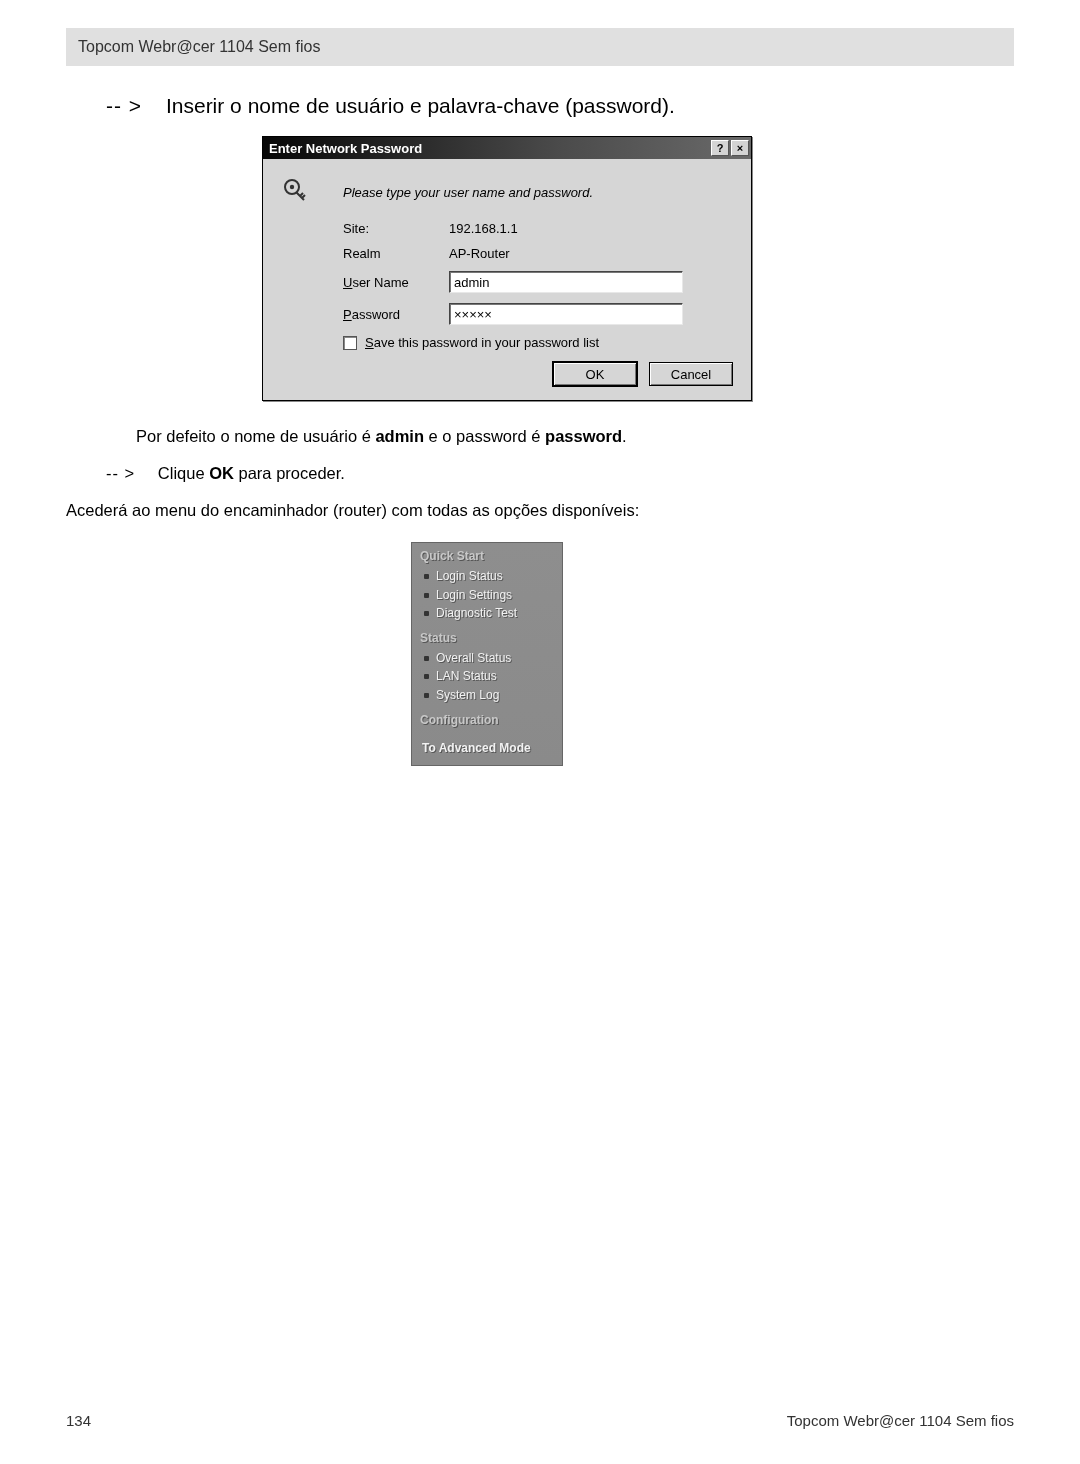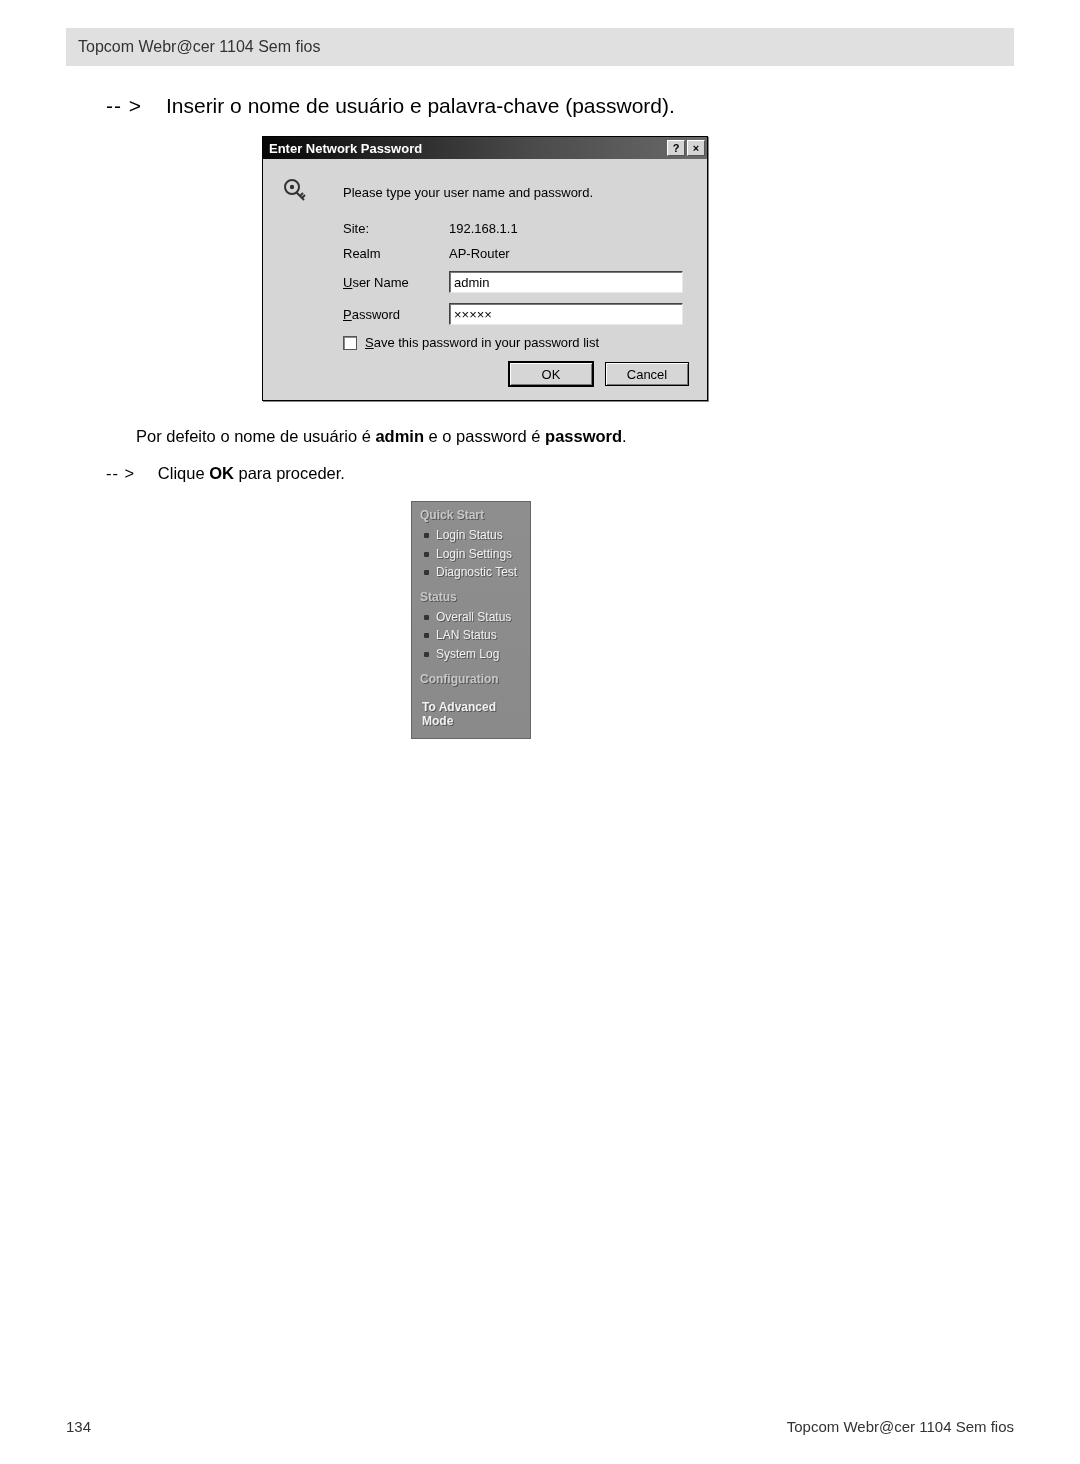--- a/index.html
+++ b/index.html
@@ -36,7 +36,7 @@
     margin: 14px 0 18px 196px;
   }
   .dialog {
-    width: 446px;
+    width: 490px;
     background: #d6d6d6;
     border: 1px solid #000;
     box-shadow: 1px 1px 0 #888;

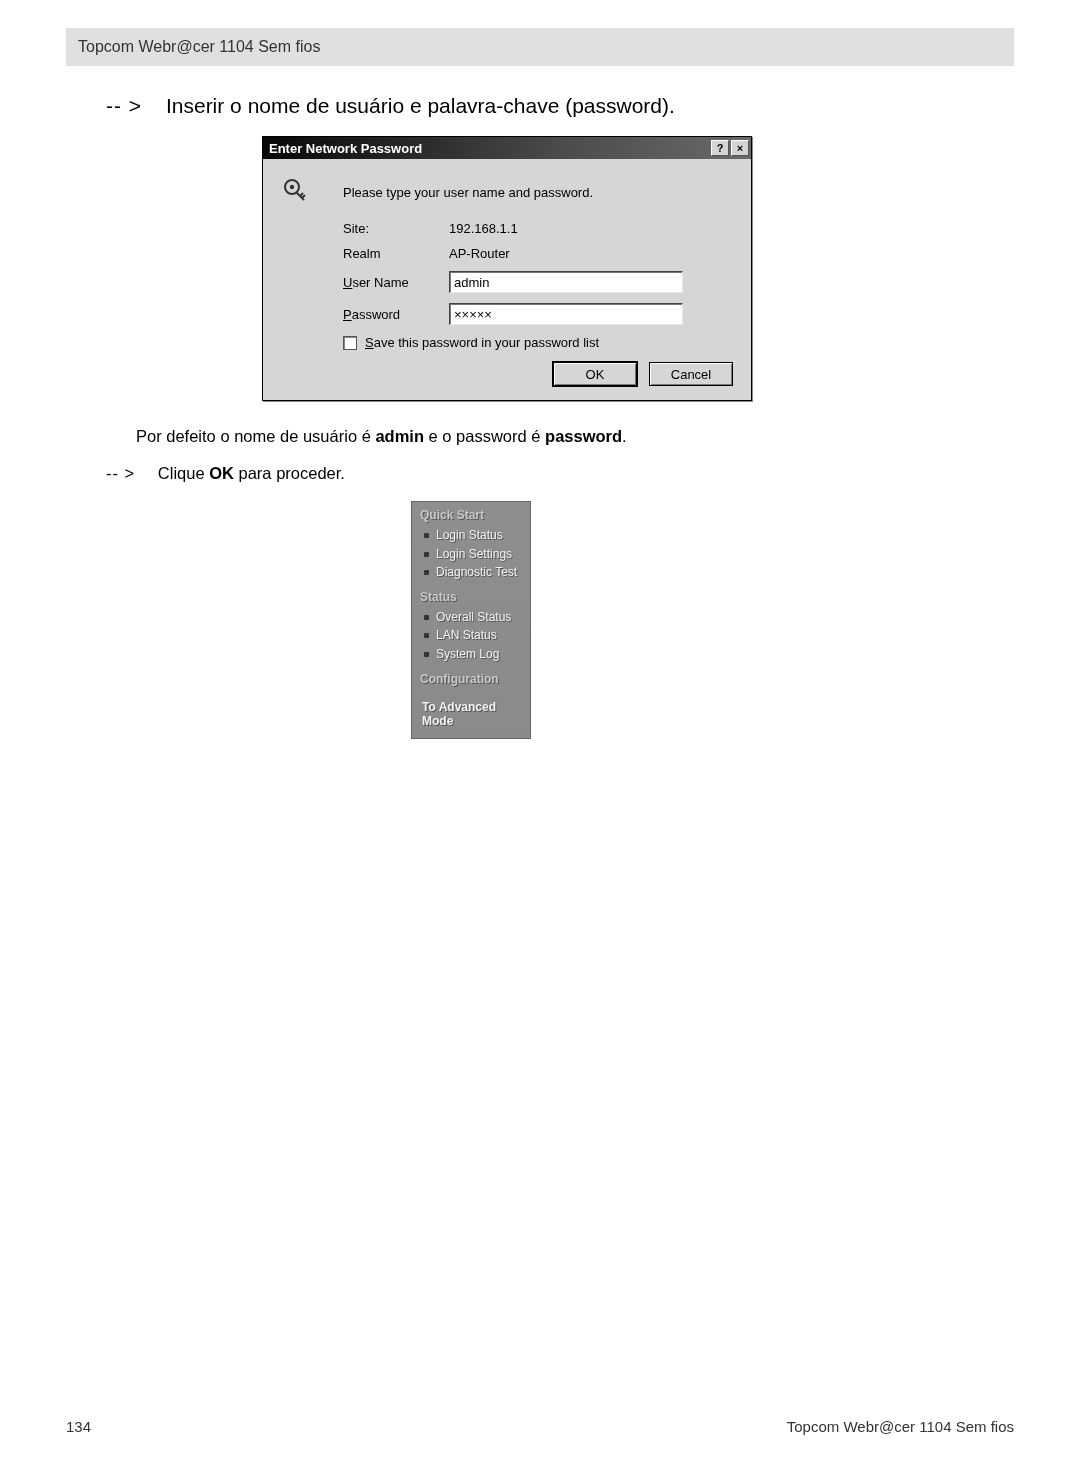--- a/index.html
+++ b/index.html
@@ -74,7 +74,7 @@
     width: 34px; flex: 0 0 34px;
     display: flex; align-items: flex-start; justify-content: center;
   }
-  .content-col { flex: 1; padding-left: 30px; }
+  .content-col { flex: 1; padding-left: 30px; font-style: italic; }
   .lbl { width: 106px; flex: 0 0 106px; }
   .underline { text-decoration: underline; text-underline-offset: 1px; }
   .val { }

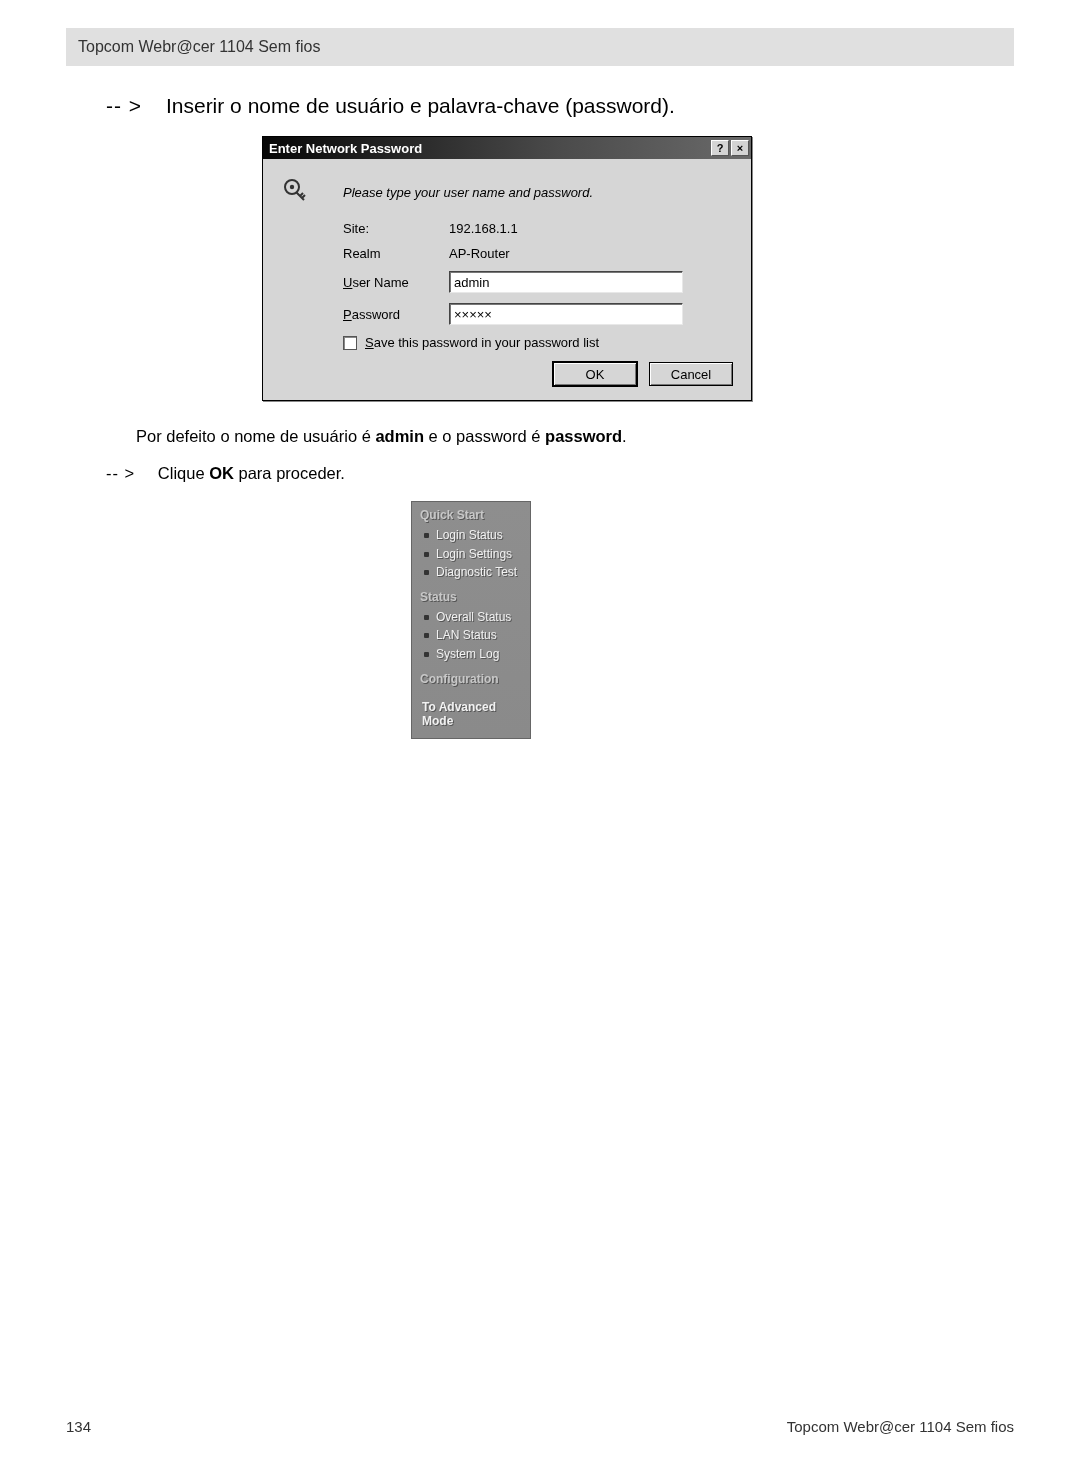--- a/index.html
+++ b/index.html
@@ -242,6 +242,7 @@
     <span>Clique </span><b>OK</b><span> para proceder.</span>
   </p>
 
+  <p class="para3">Acederá ao menu do encaminhador (router) com todas as opções disponíveis:</p>
 
   <div class="menu-wrap">
     <div class="menu">

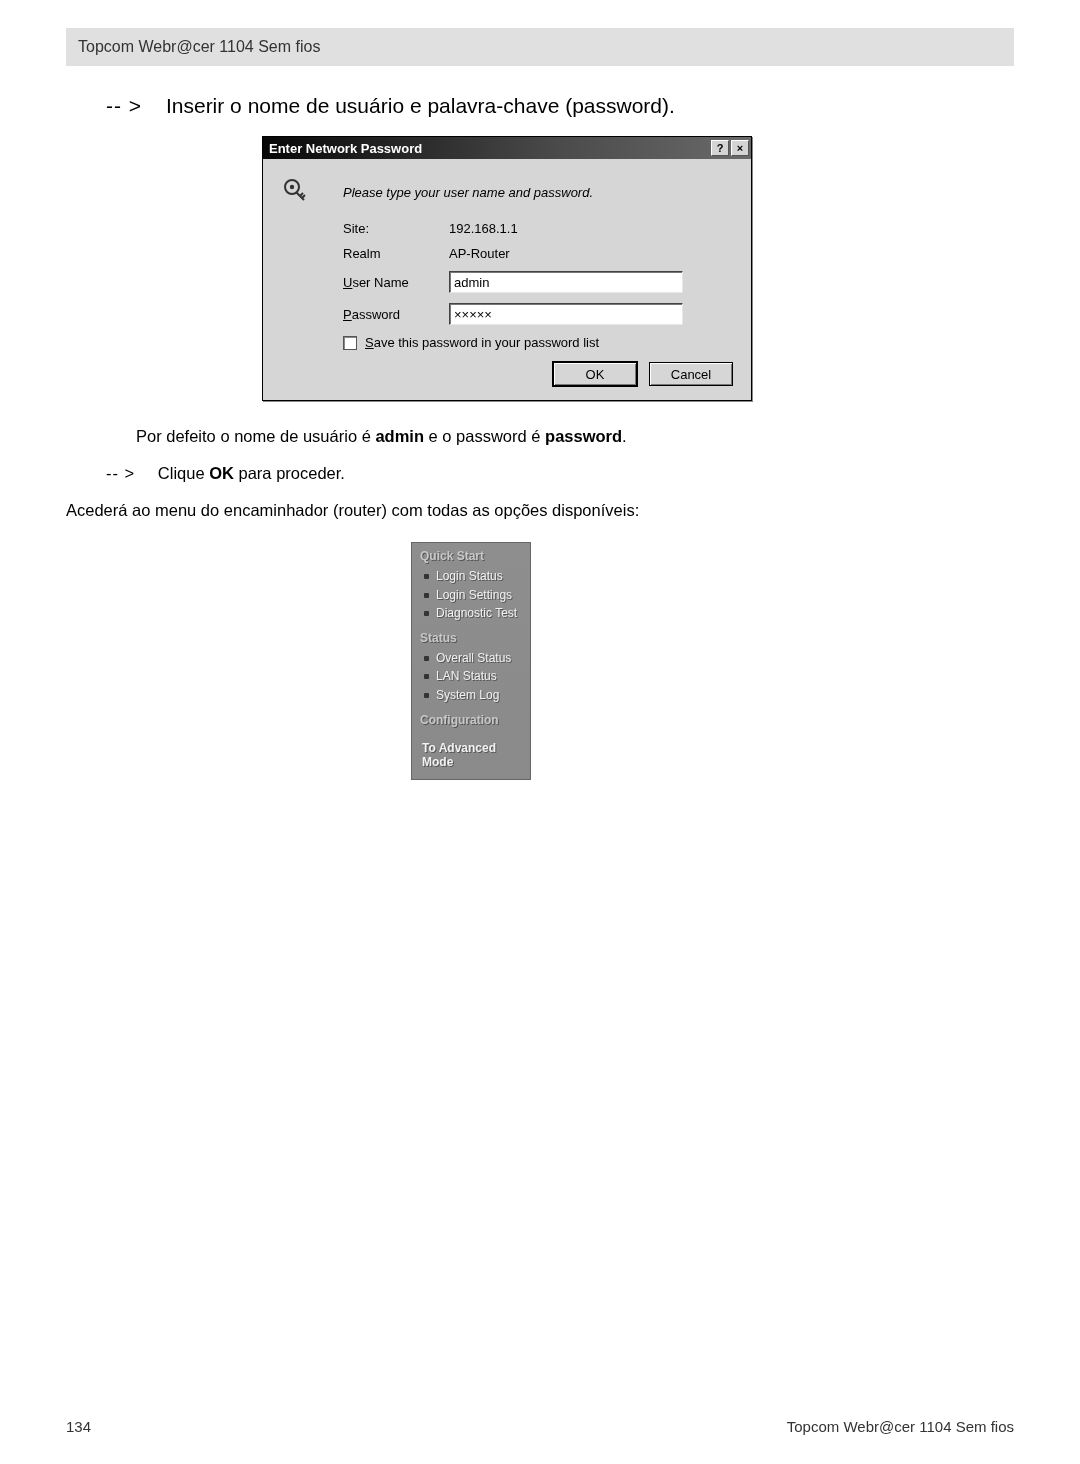--- a/index.html
+++ b/index.html
@@ -121,7 +121,7 @@
   
   .menu-wrap { margin: 6px 0 0 345px; }
   .menu {
-    width: 120px;
+    width: 152px;
     background: linear-gradient(to bottom, #8e8e8e, #8a8a8a);
     border: 1px solid #666;
     padding: 6px 6px 10px 10px;

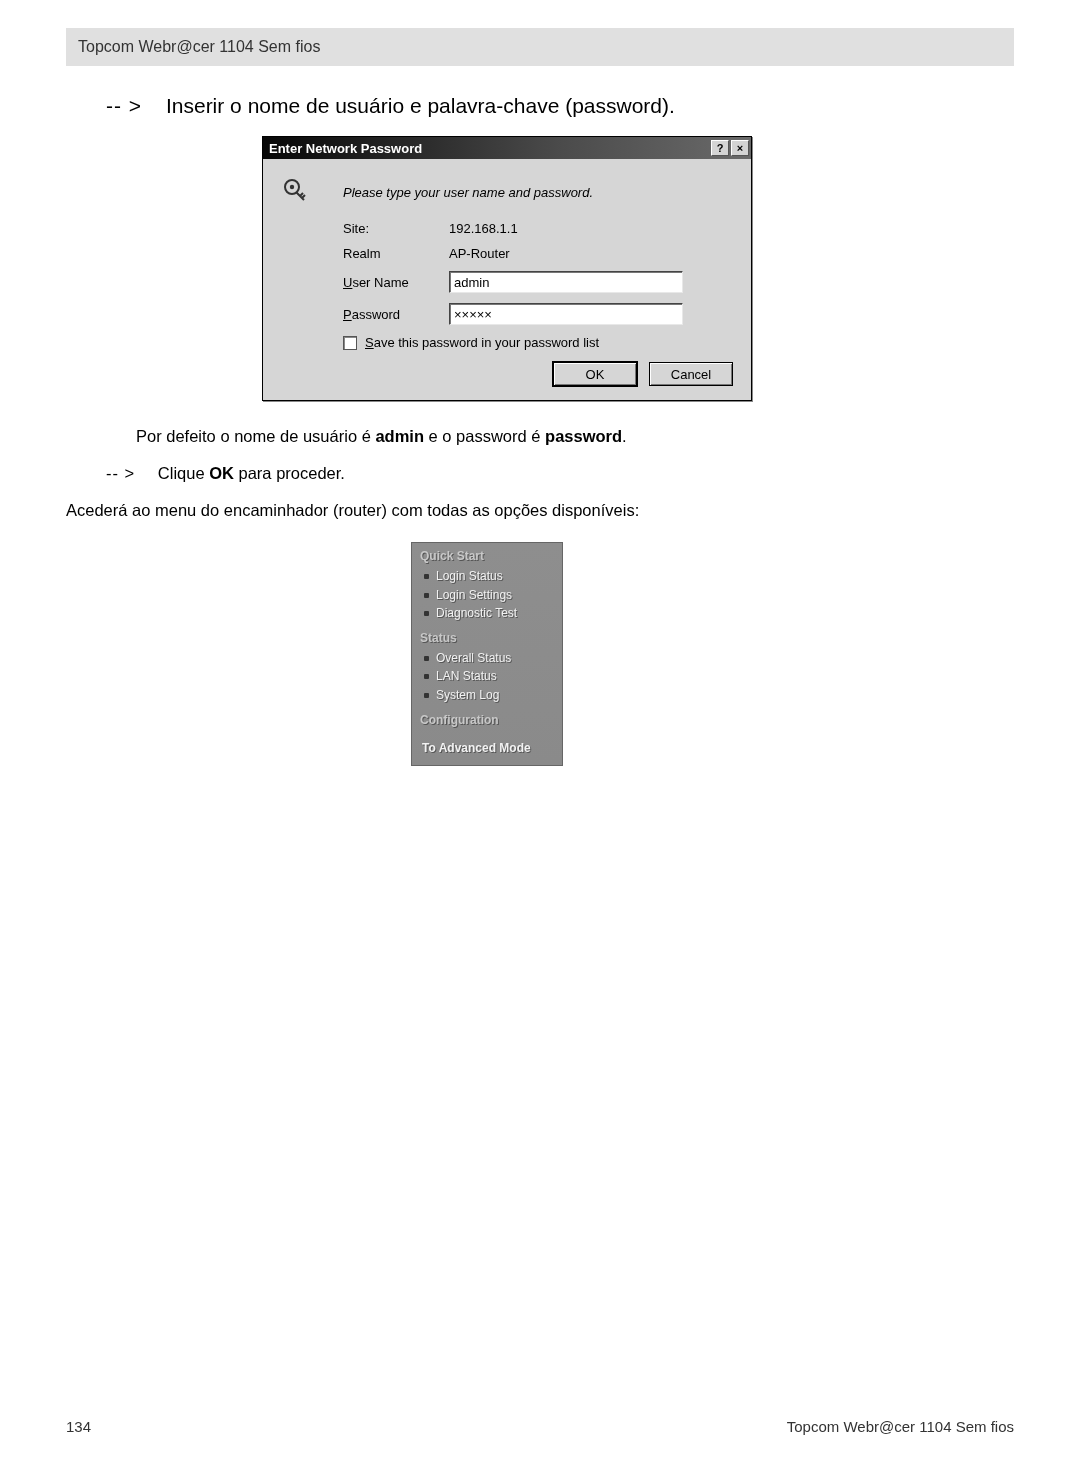--- a/index.html
+++ b/index.html
@@ -169,7 +169,7 @@
 
   .footer {
     position: absolute;
-    left: 66px; right: 66px; bottom: 29px;
+    left: 66px; right: 66px; bottom: 35px;
     display: flex; justify-content: space-between;
     font-size: 15px; color: #333;
   }

